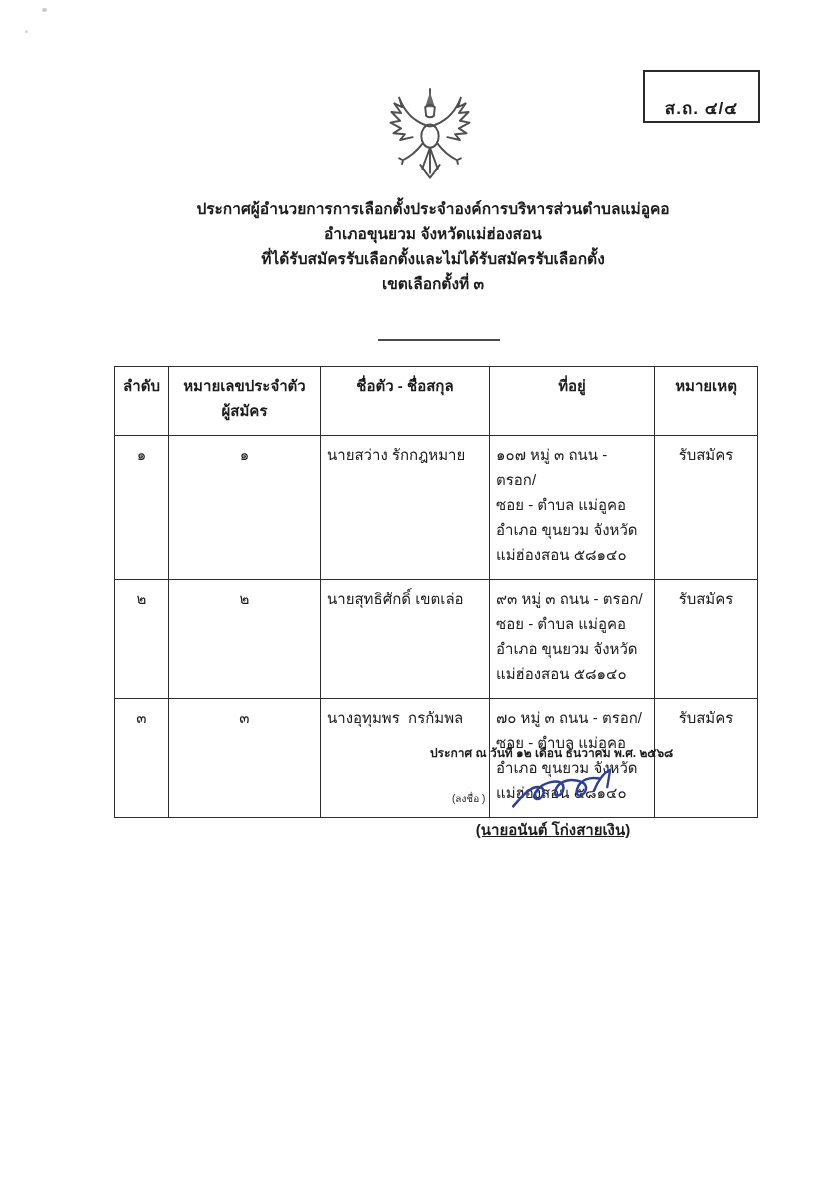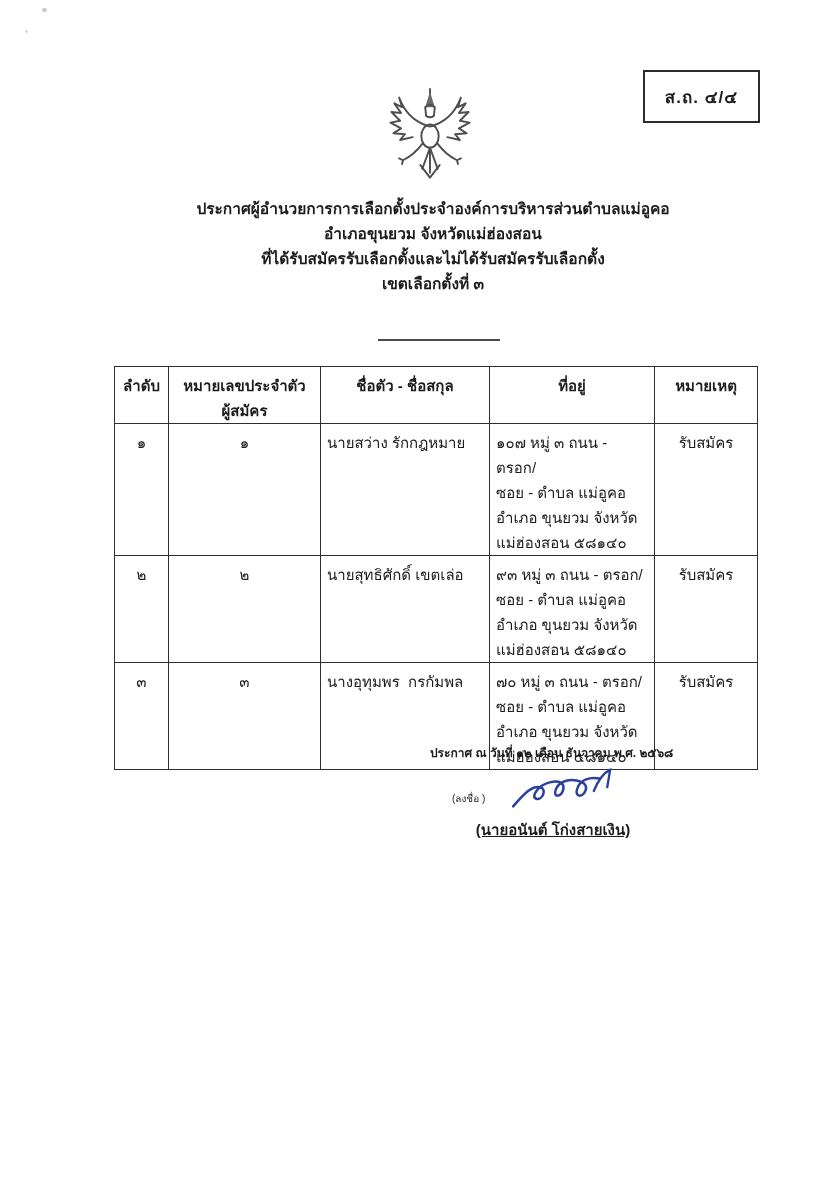--- a/index.html
+++ b/index.html
@@ -19,7 +19,7 @@
   .form-code-box{
     position:absolute;left:643px;top:70px;width:113px;height:49px;
     border:2px solid #2b2b2b;
-    display:flex;align-items:center;justify-content:center;
+    display:flex;align-items:flex-end;justify-content:center;
     font-size:17px;font-weight:700;letter-spacing:1px;
   }
 

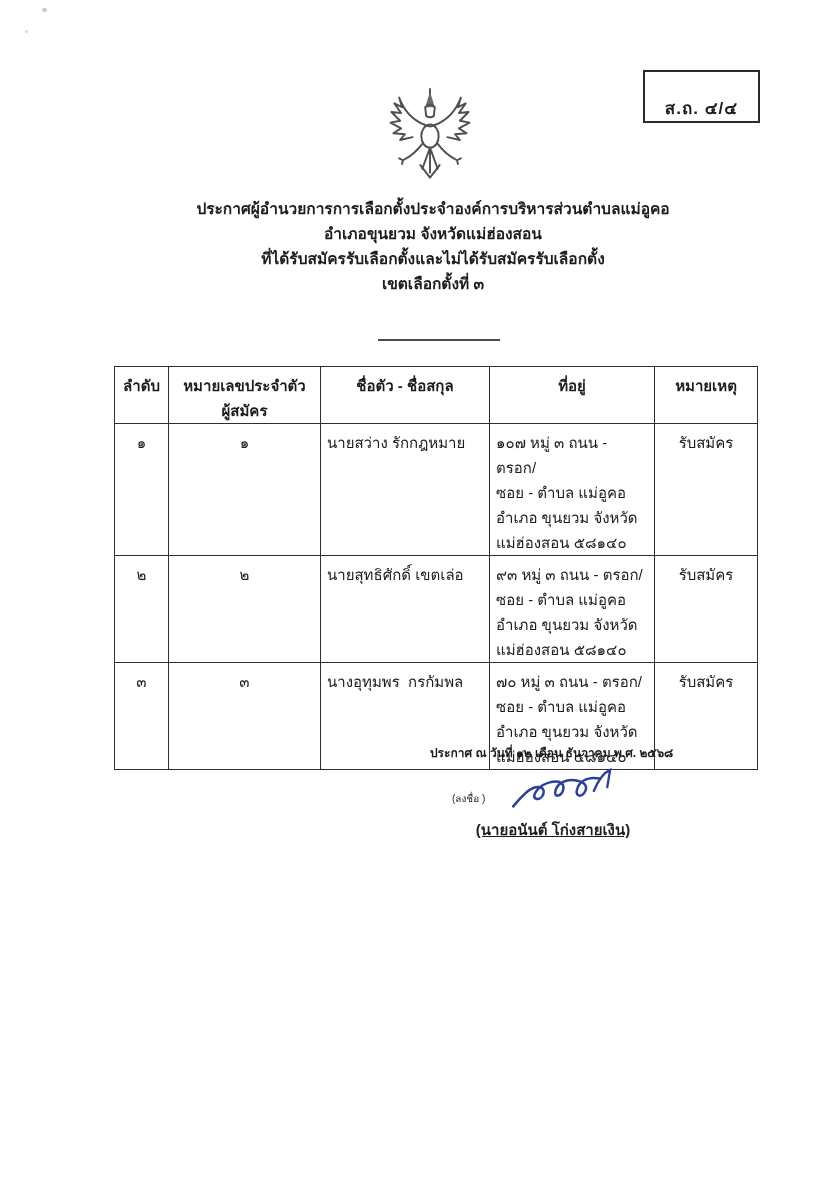--- a/index.html
+++ b/index.html
@@ -41,7 +41,7 @@
   table.candidates td{
     border:1.6px solid #2e2e2e;
     vertical-align:top;
-    padding:6px 6px 0 6px;
+    padding:6px 6px 12px 6px;
     line-height:25px;
   }
   td.c-center{text-align:center;}

